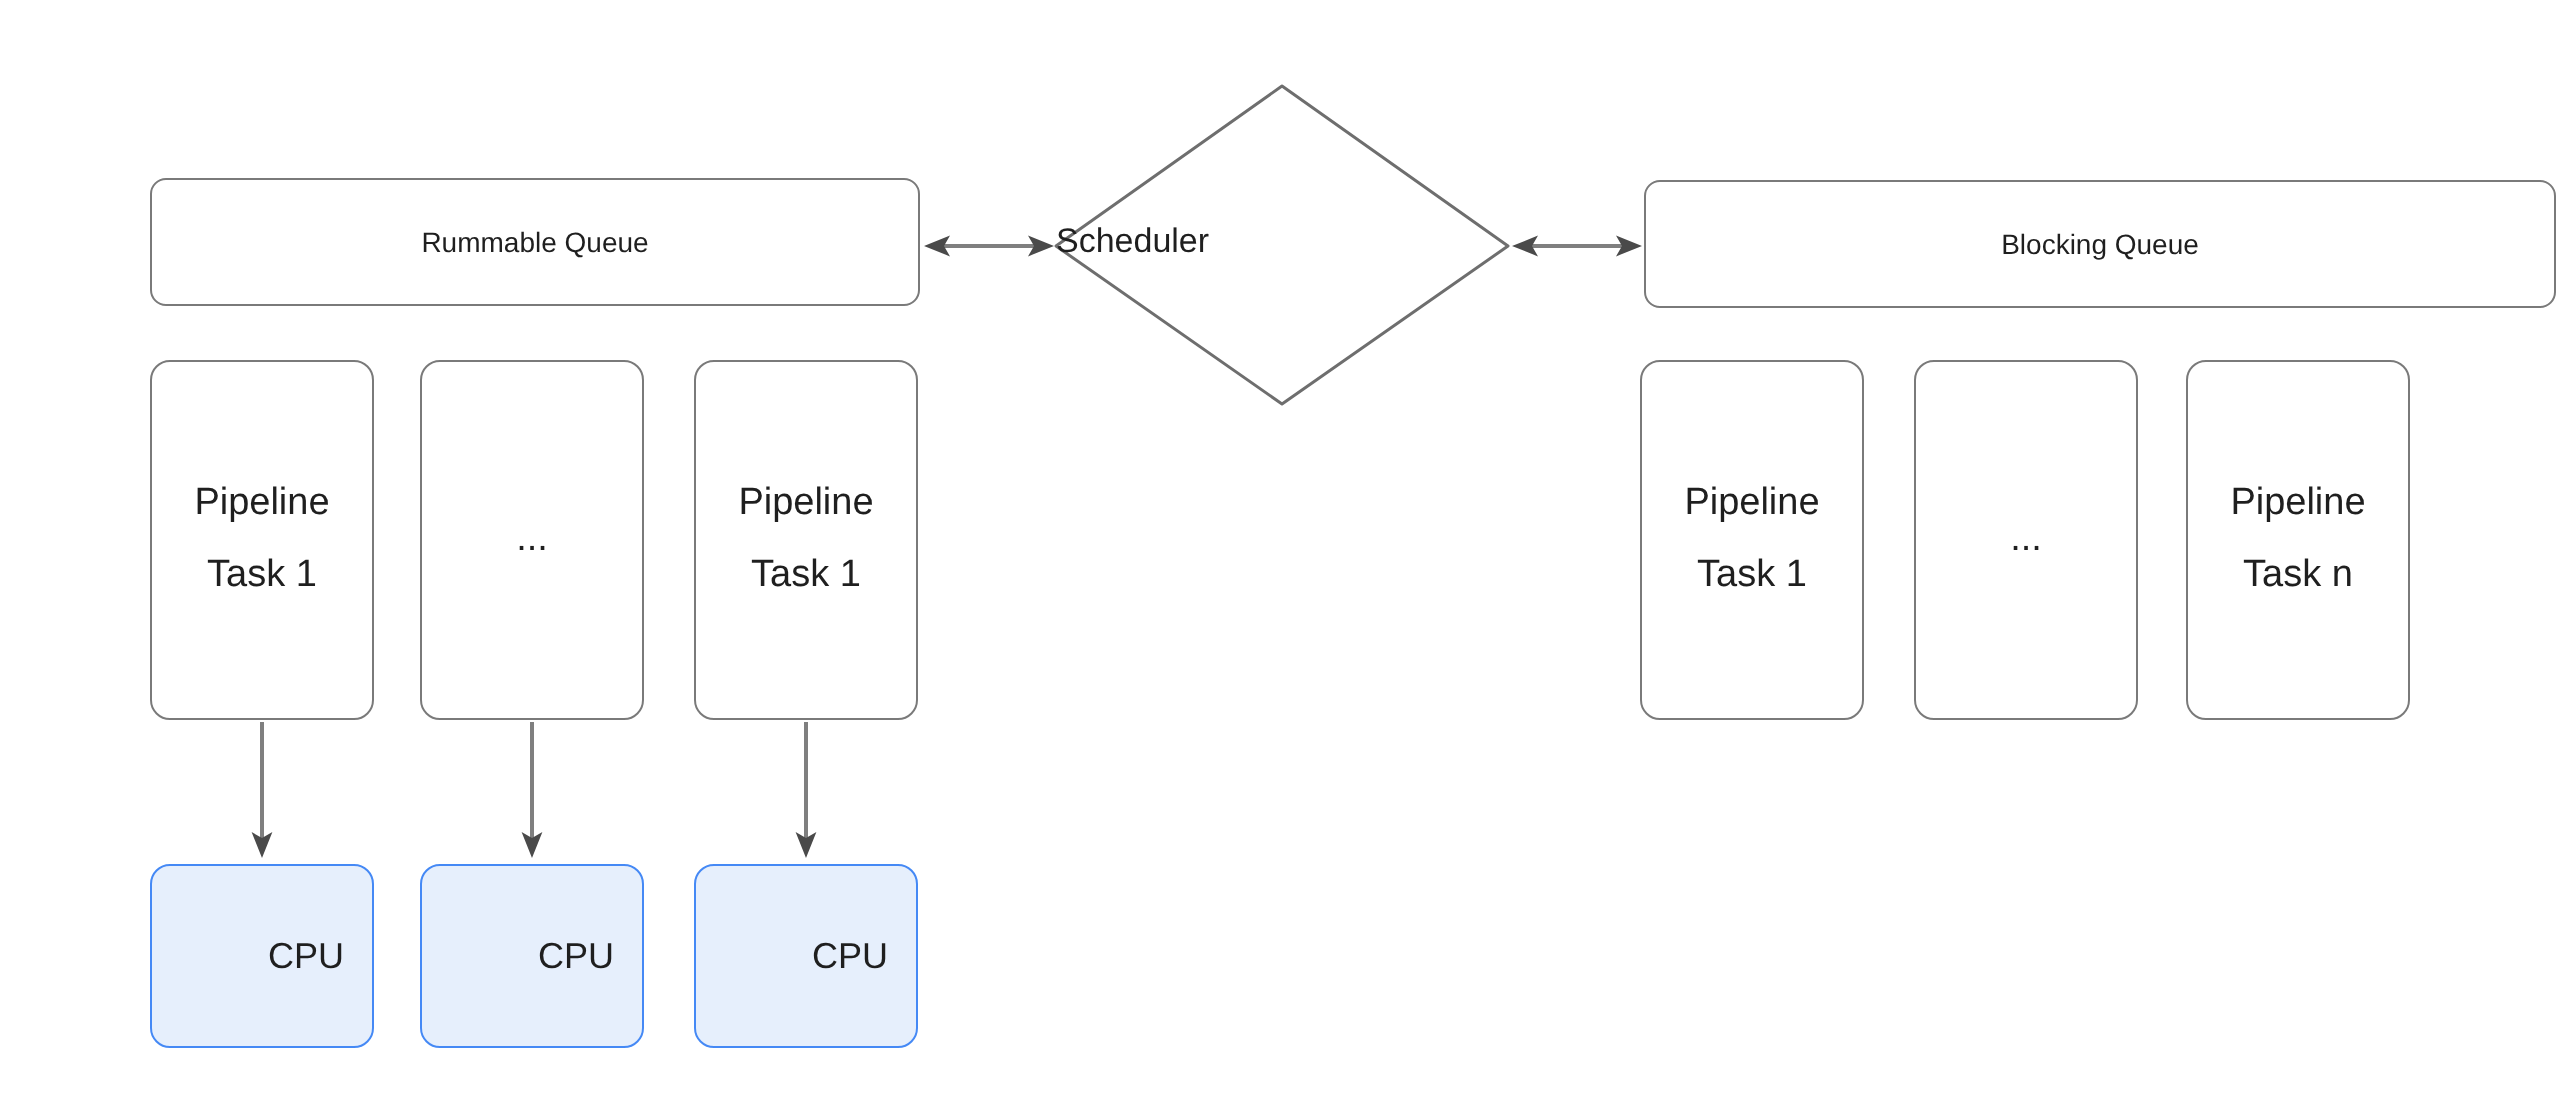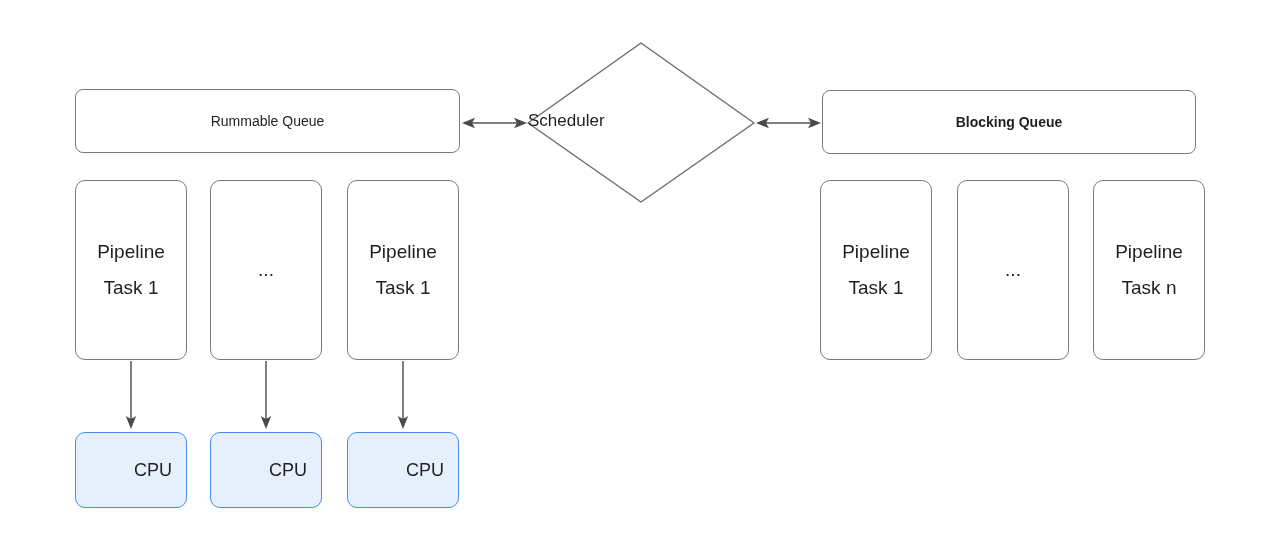--- a/index.html
+++ b/index.html
@@ -40,7 +40,7 @@
     font-size: 14px;
   }
   .queue-runnable { left: 75px;  width: 385px; }
-  .queue-blocking { left: 822px; width: 374px; top: 90px; font-weight: bold; }
+  .queue-blocking { left: 822px; width: 456px; top: 90px; }
   .task-box {
     top: 180px;
     width: 112px;

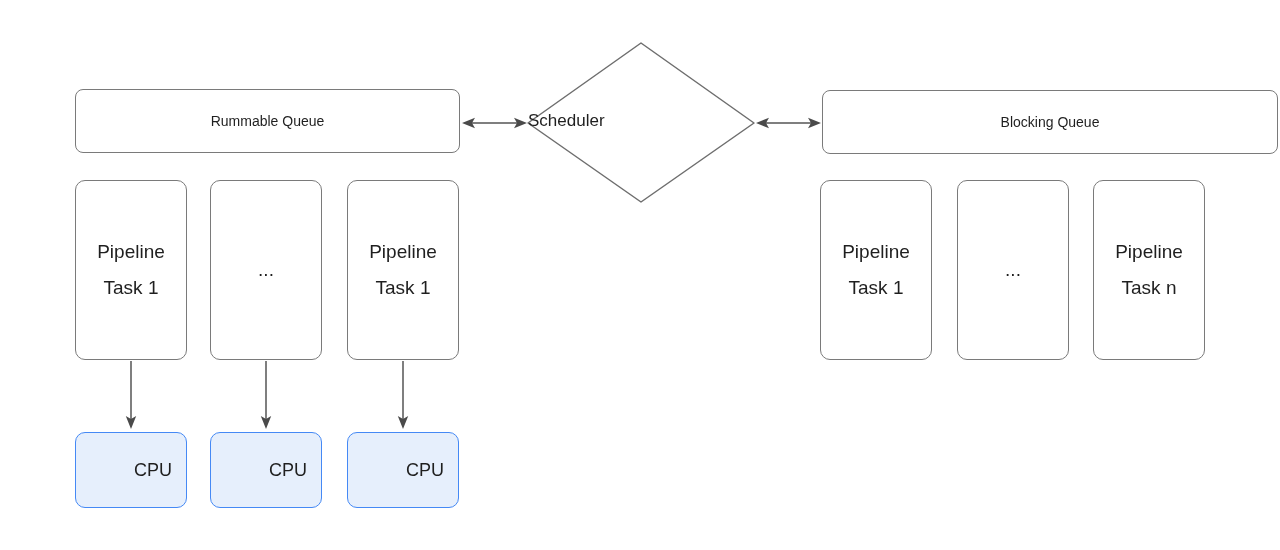--- a/index.html
+++ b/index.html
@@ -59,7 +59,7 @@
   .cpu-box {
     top: 432px;
     width: 112px;
-    height: 76px;
+    height: 92px;
     border-radius: 10px;
     background: #e6effc;
     border: 1.5px solid #4589f5;

